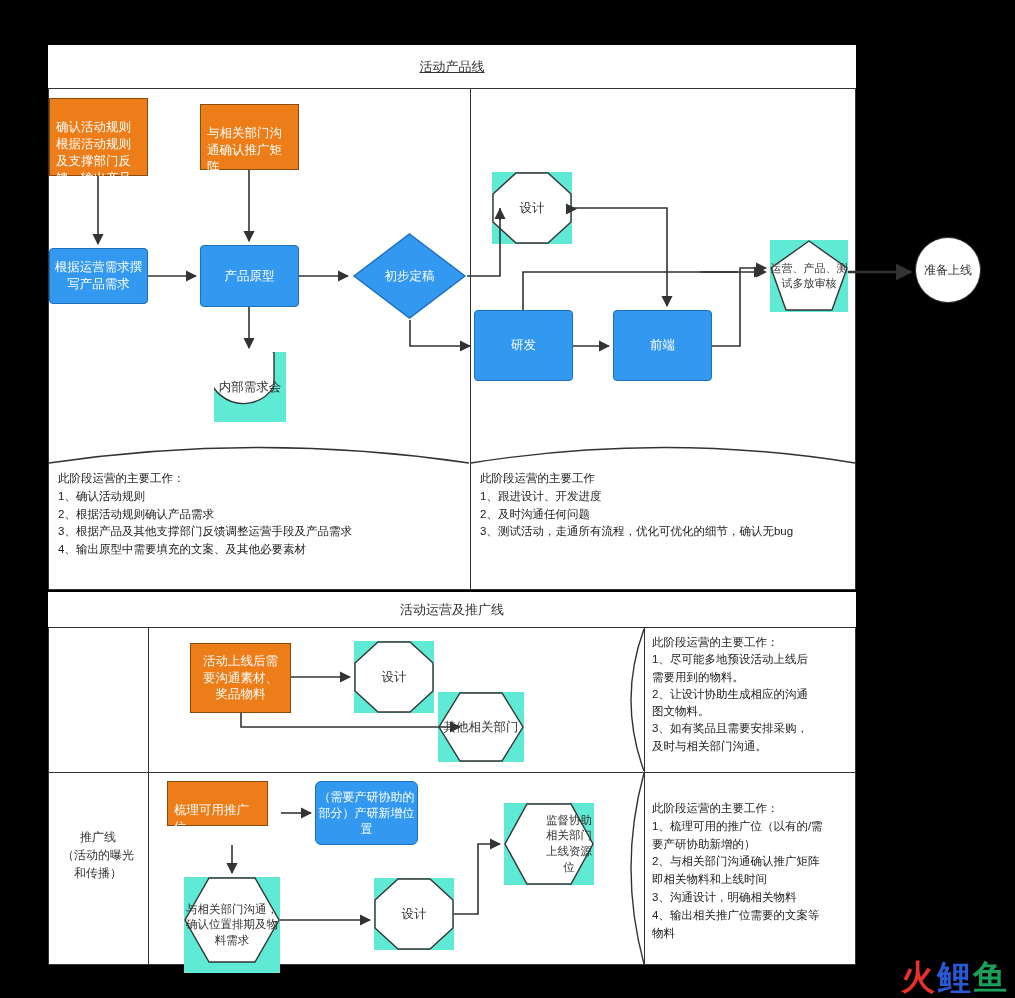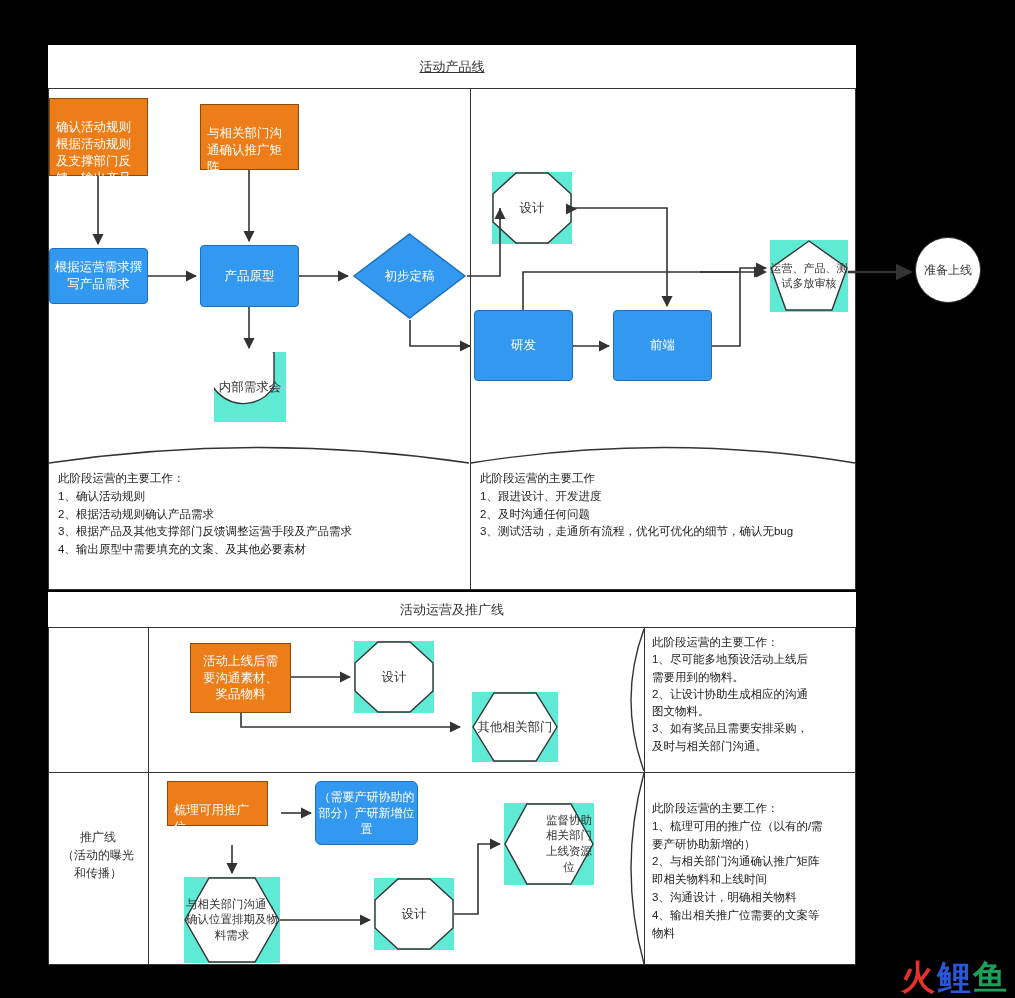--- a/index.html
+++ b/index.html
@@ -148,7 +148,7 @@
     <span style="position:relative;z-index:2;">设计</span>
   </div>
 
-  <div class="node n-white" style="left:472px;top:692px;width:86px;height:70px;">
+  <div class="node n-white" style="left:438px;top:692px;width:86px;height:70px;">
     <svg width="86" height="70" style="position:absolute;left:0;top:0;">
       <polygon points="22,1 64,1 85,35 64,69 22,69 1,35" fill="#fff" stroke="#333" stroke-width="1.4"></polygon>
     </svg>

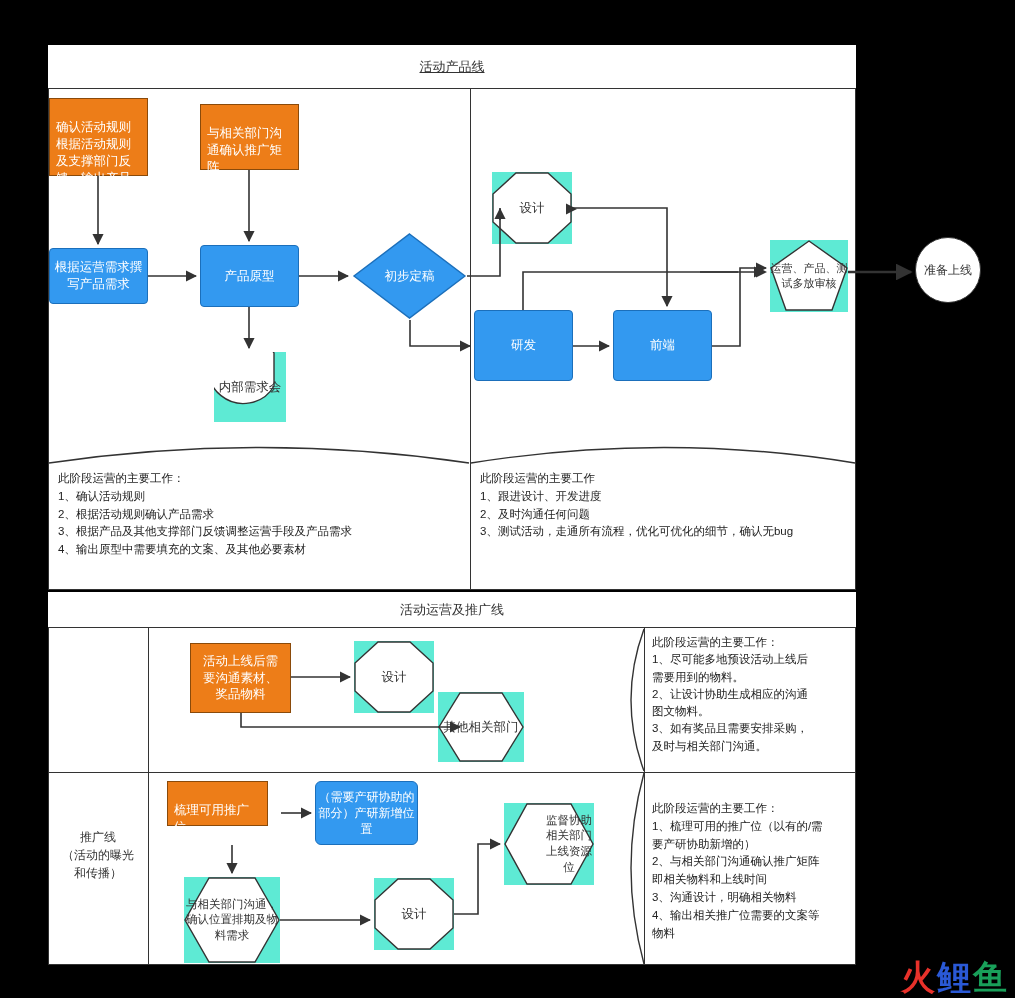--- a/index.html
+++ b/index.html
@@ -179,7 +179,7 @@
     <span>（需要产研协助的部分）产研新增位置</span>
   </div>
 
-  <div class="node n-white" style="left:184px;top:877px;width:96px;height:86px;align-items:center;">
+  <div class="node n-white" style="left:184px;top:877px;width:96px;height:96px;align-items:center;">
     <svg width="96" height="86" style="position:absolute;left:0;top:0;">
       <polygon points="25,1 71,1 95,43 71,85 25,85 1,43" fill="#fff" stroke="#333" stroke-width="1.4"></polygon>
     </svg>

